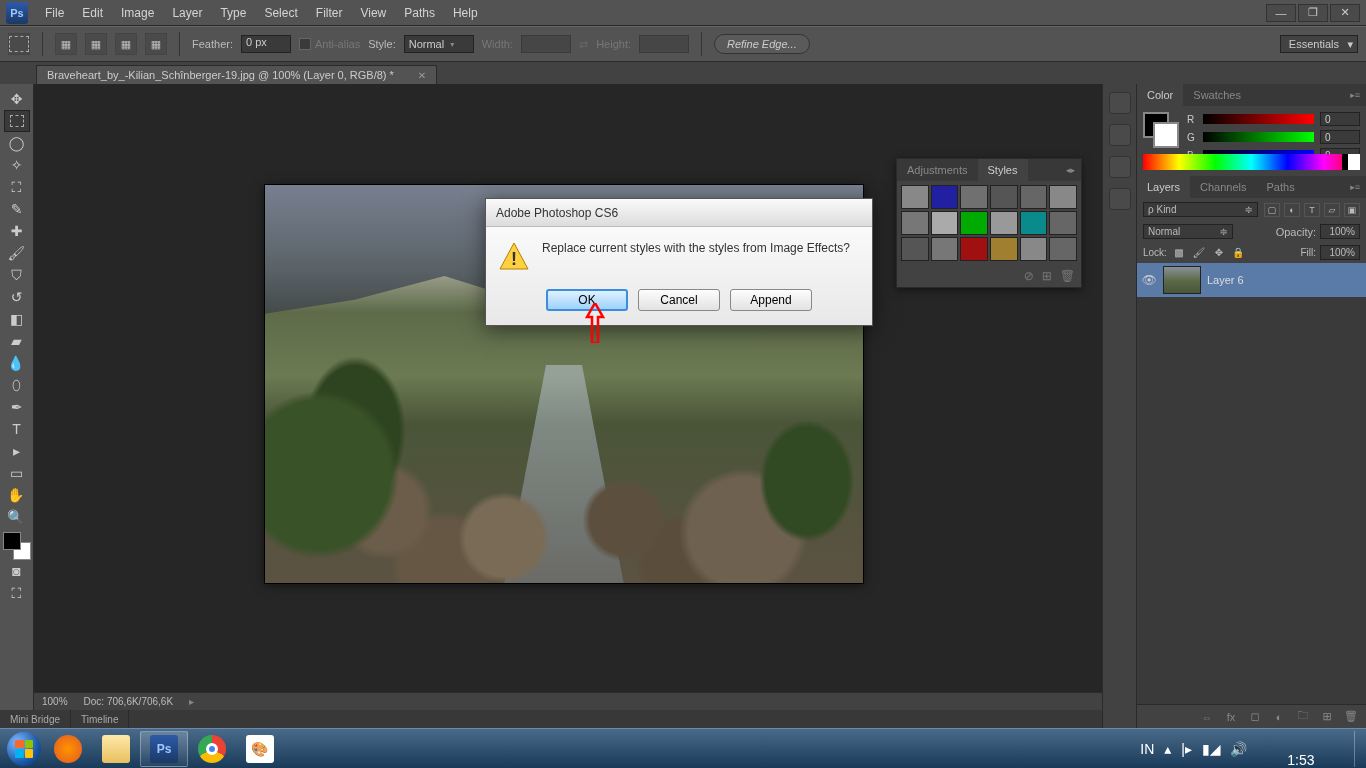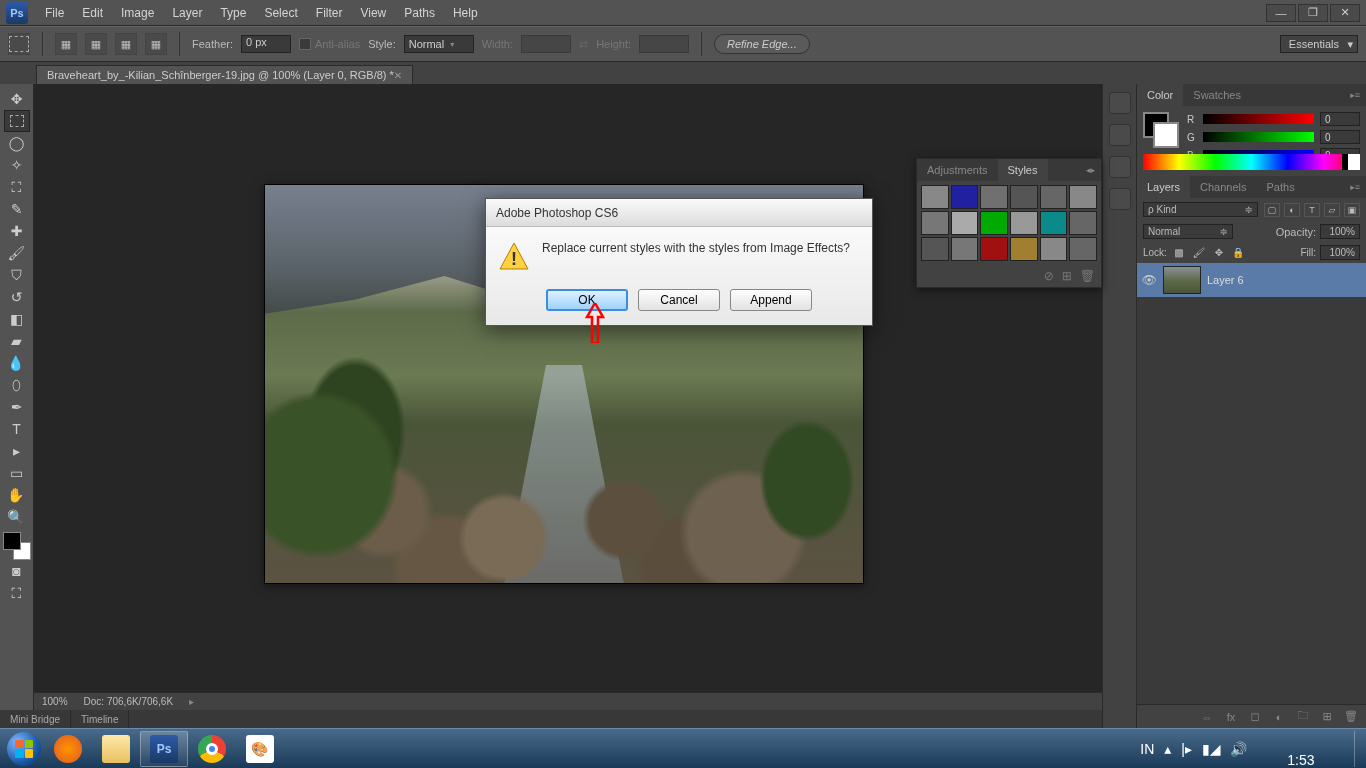--- a/index.html
+++ b/index.html
@@ -24,7 +24,7 @@
 
 
 .doc-tabs { height:22px; background:#424242; display:flex; align-items:flex-end; padding-left:36px; }
-.doc-tab { background:#535353; color:#ccc; font-size:11px; padding:3px 10px; border:1px solid #2a2a2a; border-bottom:none; display:flex; align-items:center; gap:0; }
+.doc-tab { background:#535353; color:#ccc; font-size:11px; padding:3px 10px; border:1px solid #2a2a2a; border-bottom:none; display:flex; align-items:center; gap:24px; }
 .doc-tab .x { color:#999; font-size:10px; cursor:default; }
 
 

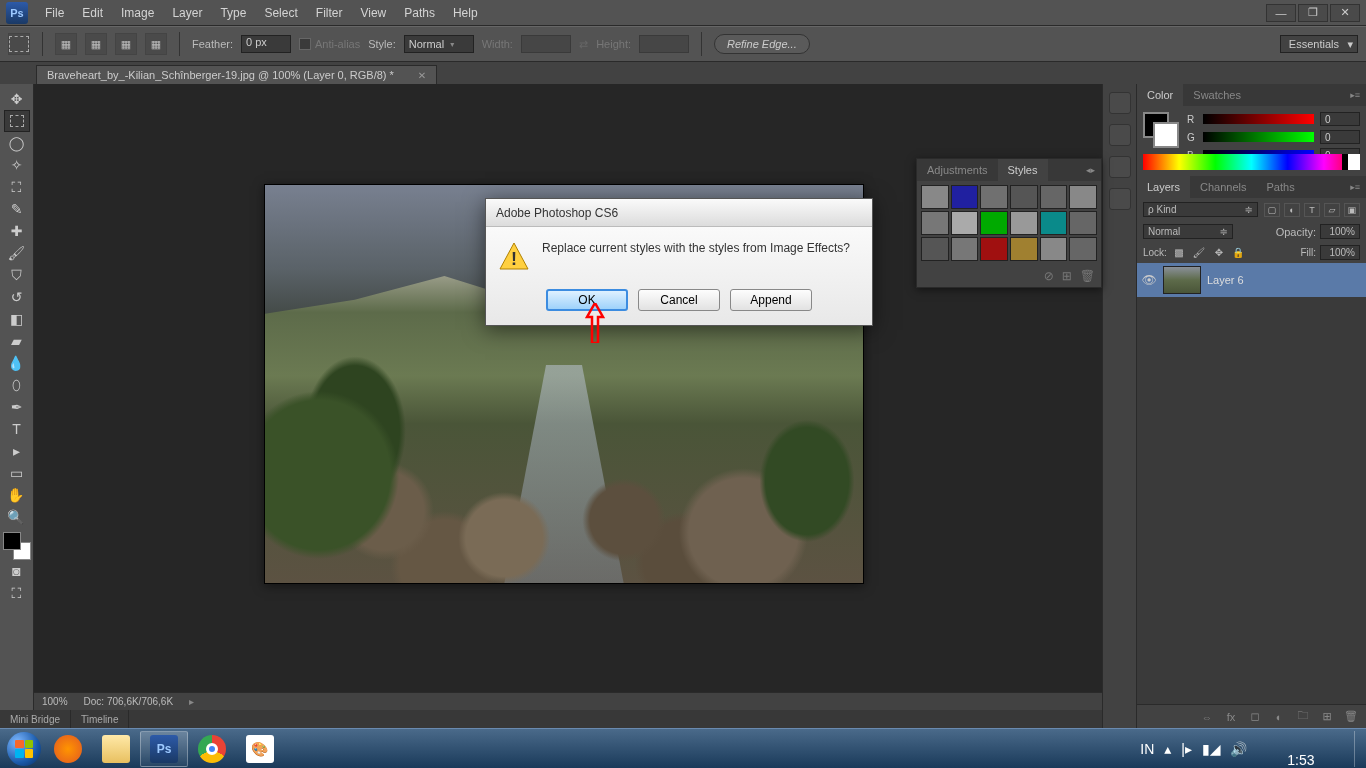--- a/index.html
+++ b/index.html
@@ -90,7 +90,7 @@
 .pb-ico { width:18px; height:16px; color:#888; font-size:11px; display:flex; align-items:center; justify-content:center;}
 
 
-.styles-panel { position:absolute; top:158px; right:264px; width:186px; background:#424242; border:1px solid #2a2a2a; box-shadow:0 2px 8px rgba(0,0,0,0.5); z-index:5;}
+.styles-panel { position:absolute; top:158px; right:284px; width:186px; background:#424242; border:1px solid #2a2a2a; box-shadow:0 2px 8px rgba(0,0,0,0.5); z-index:5;}
 .styles-grid { display:grid; grid-template-columns:repeat(6,1fr); gap:2px; padding:4px; }
 .sty { height:24px; border:1px solid #222; }
 .styles-foot { height:22px; display:flex; justify-content:flex-end; align-items:center; gap:8px; padding:0 6px; color:#777; font-size:12px;}

